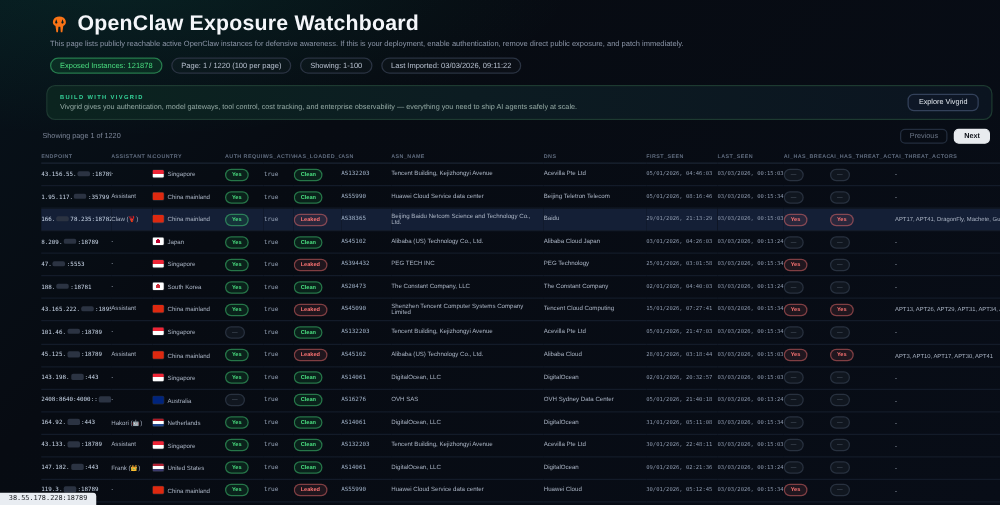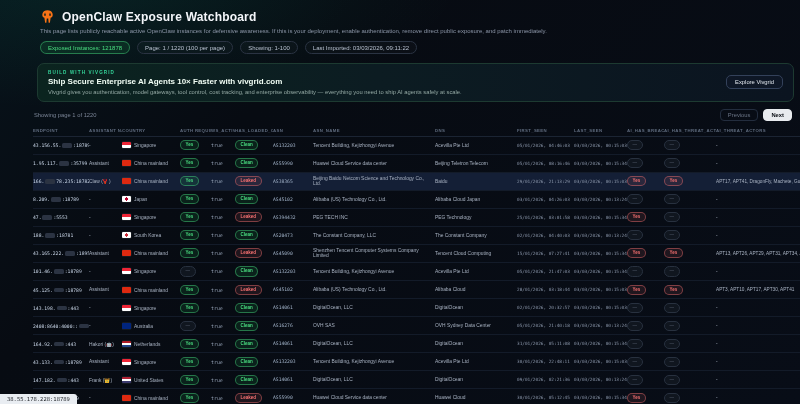--- a/index.html
+++ b/index.html
@@ -16,7 +16,7 @@
   
   .titlebar { display:flex; align-items:center; gap:7px; margin-left:7px; }
   .logo { width:15px; height:15px; flex:0 0 auto; }
-  h1 { font-size:12px; font-weight:bold; letter-spacing:.2px; color:#f4f6fa; }
+  h1 { font-size:17px; font-weight:bold; letter-spacing:.2px; color:#f4f6fa; }
   .subtitle { margin:4px 0 0 7px; font-size:6px; color:#8b95a7; }
 
   .badges { display:flex; gap:7px; margin:7px 0 0 7px; }

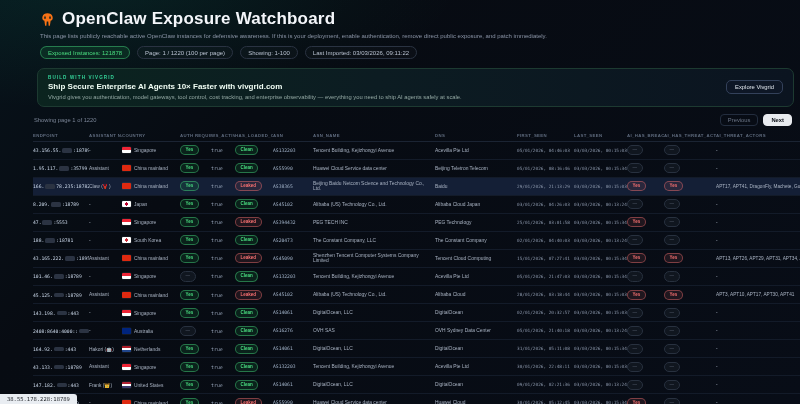--- a/index.html
+++ b/index.html
@@ -113,7 +113,6 @@
   <div class="banner">
     <div>
       <div class="banner-eyebrow">BUILD WITH VIVGRID</div>
-      <div class="banner-headline">Ship Secure Enterprise AI Agents 10× Faster with vivgrid.com</div>
       <div class="banner-body">Vivgrid gives you authentication, model gateways, tool control, cost tracking, and enterprise observability — everything you need to ship AI agents safely at scale.</div>
     </div>
     <button class="banner-cta">Explore Vivgrid</button>

